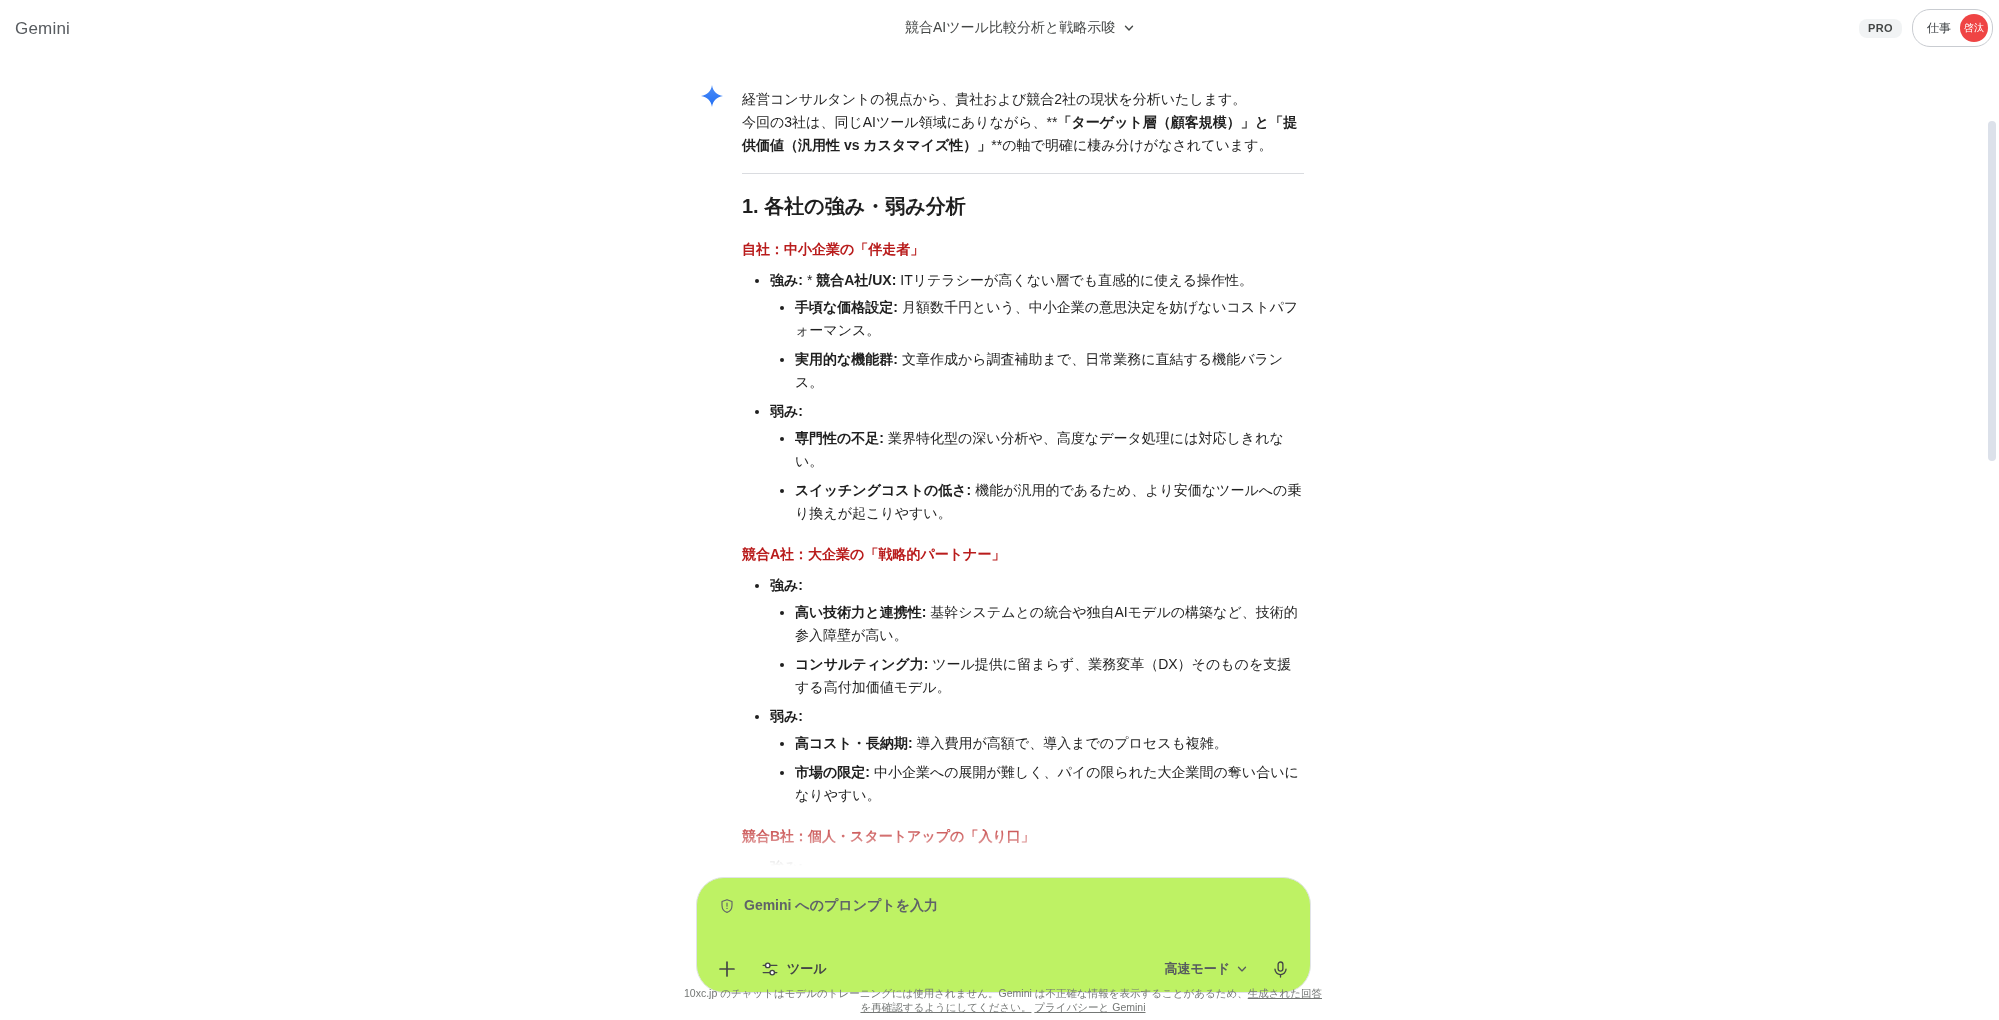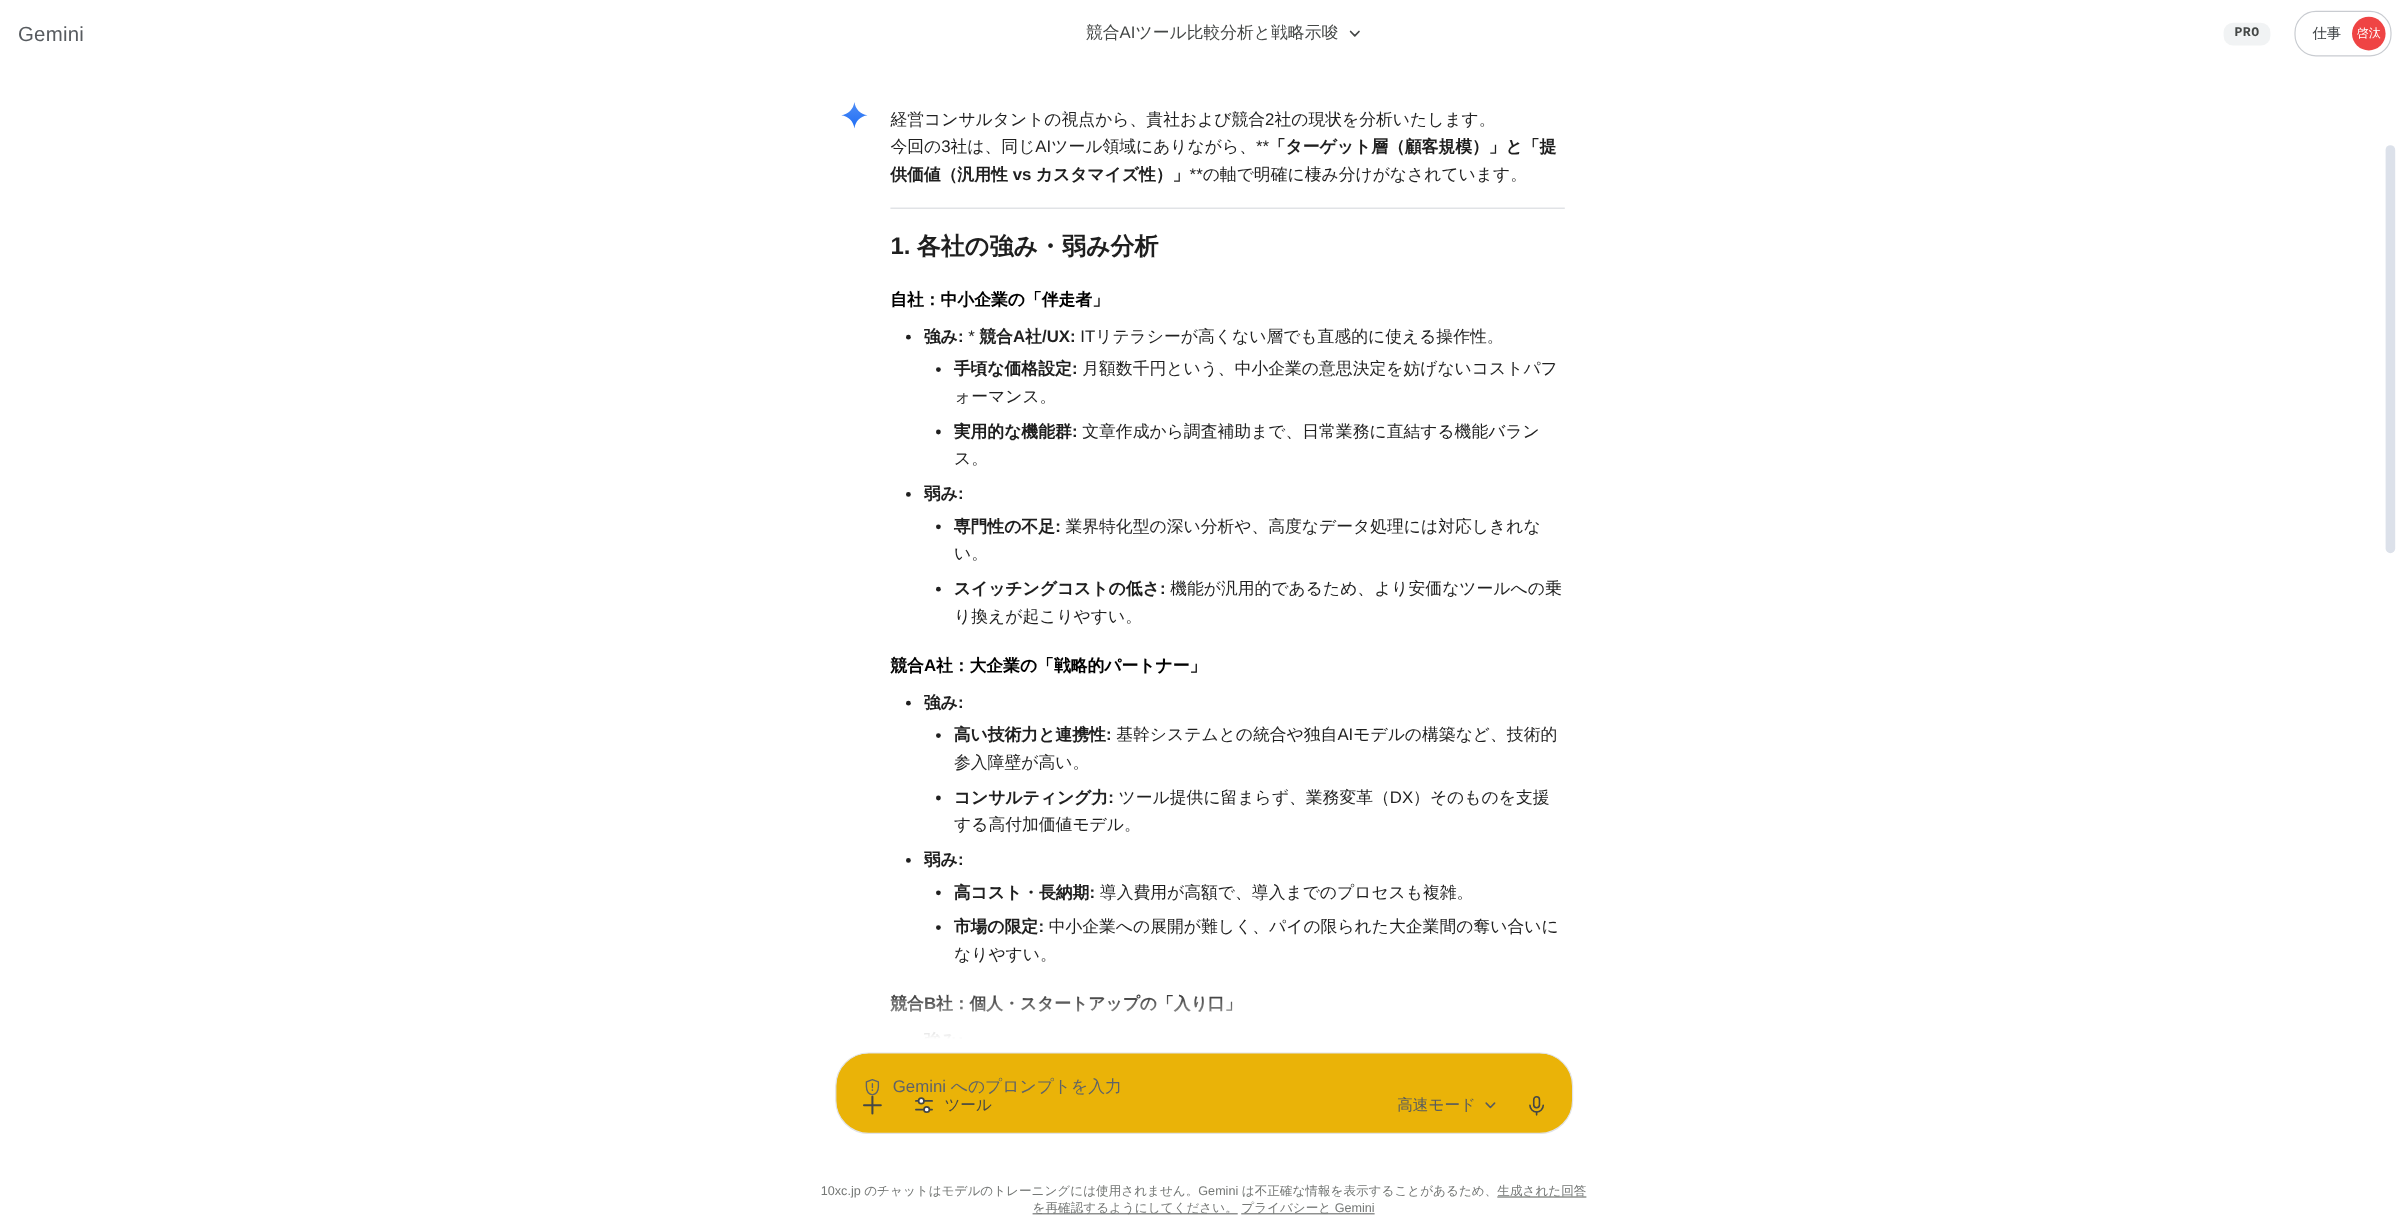--- a/index.html
+++ b/index.html
@@ -13,7 +13,7 @@
   .logo{position:absolute;left:15px;top:19px;font-size:17px;font-weight:500;color:#575b5f;letter-spacing:.2px;}
   .title-wrap{position:absolute;left:905px;top:0;height:56px;display:flex;align-items:center;gap:7px;cursor:pointer;}
   .title{font-size:14px;color:#444746;}
-  .hdr-right{position:absolute;right:6px;top:0;height:56px;display:flex;align-items:center;gap:20px;font-family:Liberation Mono, monospace;}
+  .hdr-right{position:absolute;right:6px;top:0;height:56px;display:flex;align-items:center;gap:10px;}
   .pro-badge{background:#f1f3f4;color:#444746;font-size:11px;font-weight:600;letter-spacing:.4px;
     padding:4px 9px;border-radius:8px;line-height:1;}
   .profile-pill{display:flex;align-items:center;gap:9px;height:36px;border:1px solid #c9ccd1;

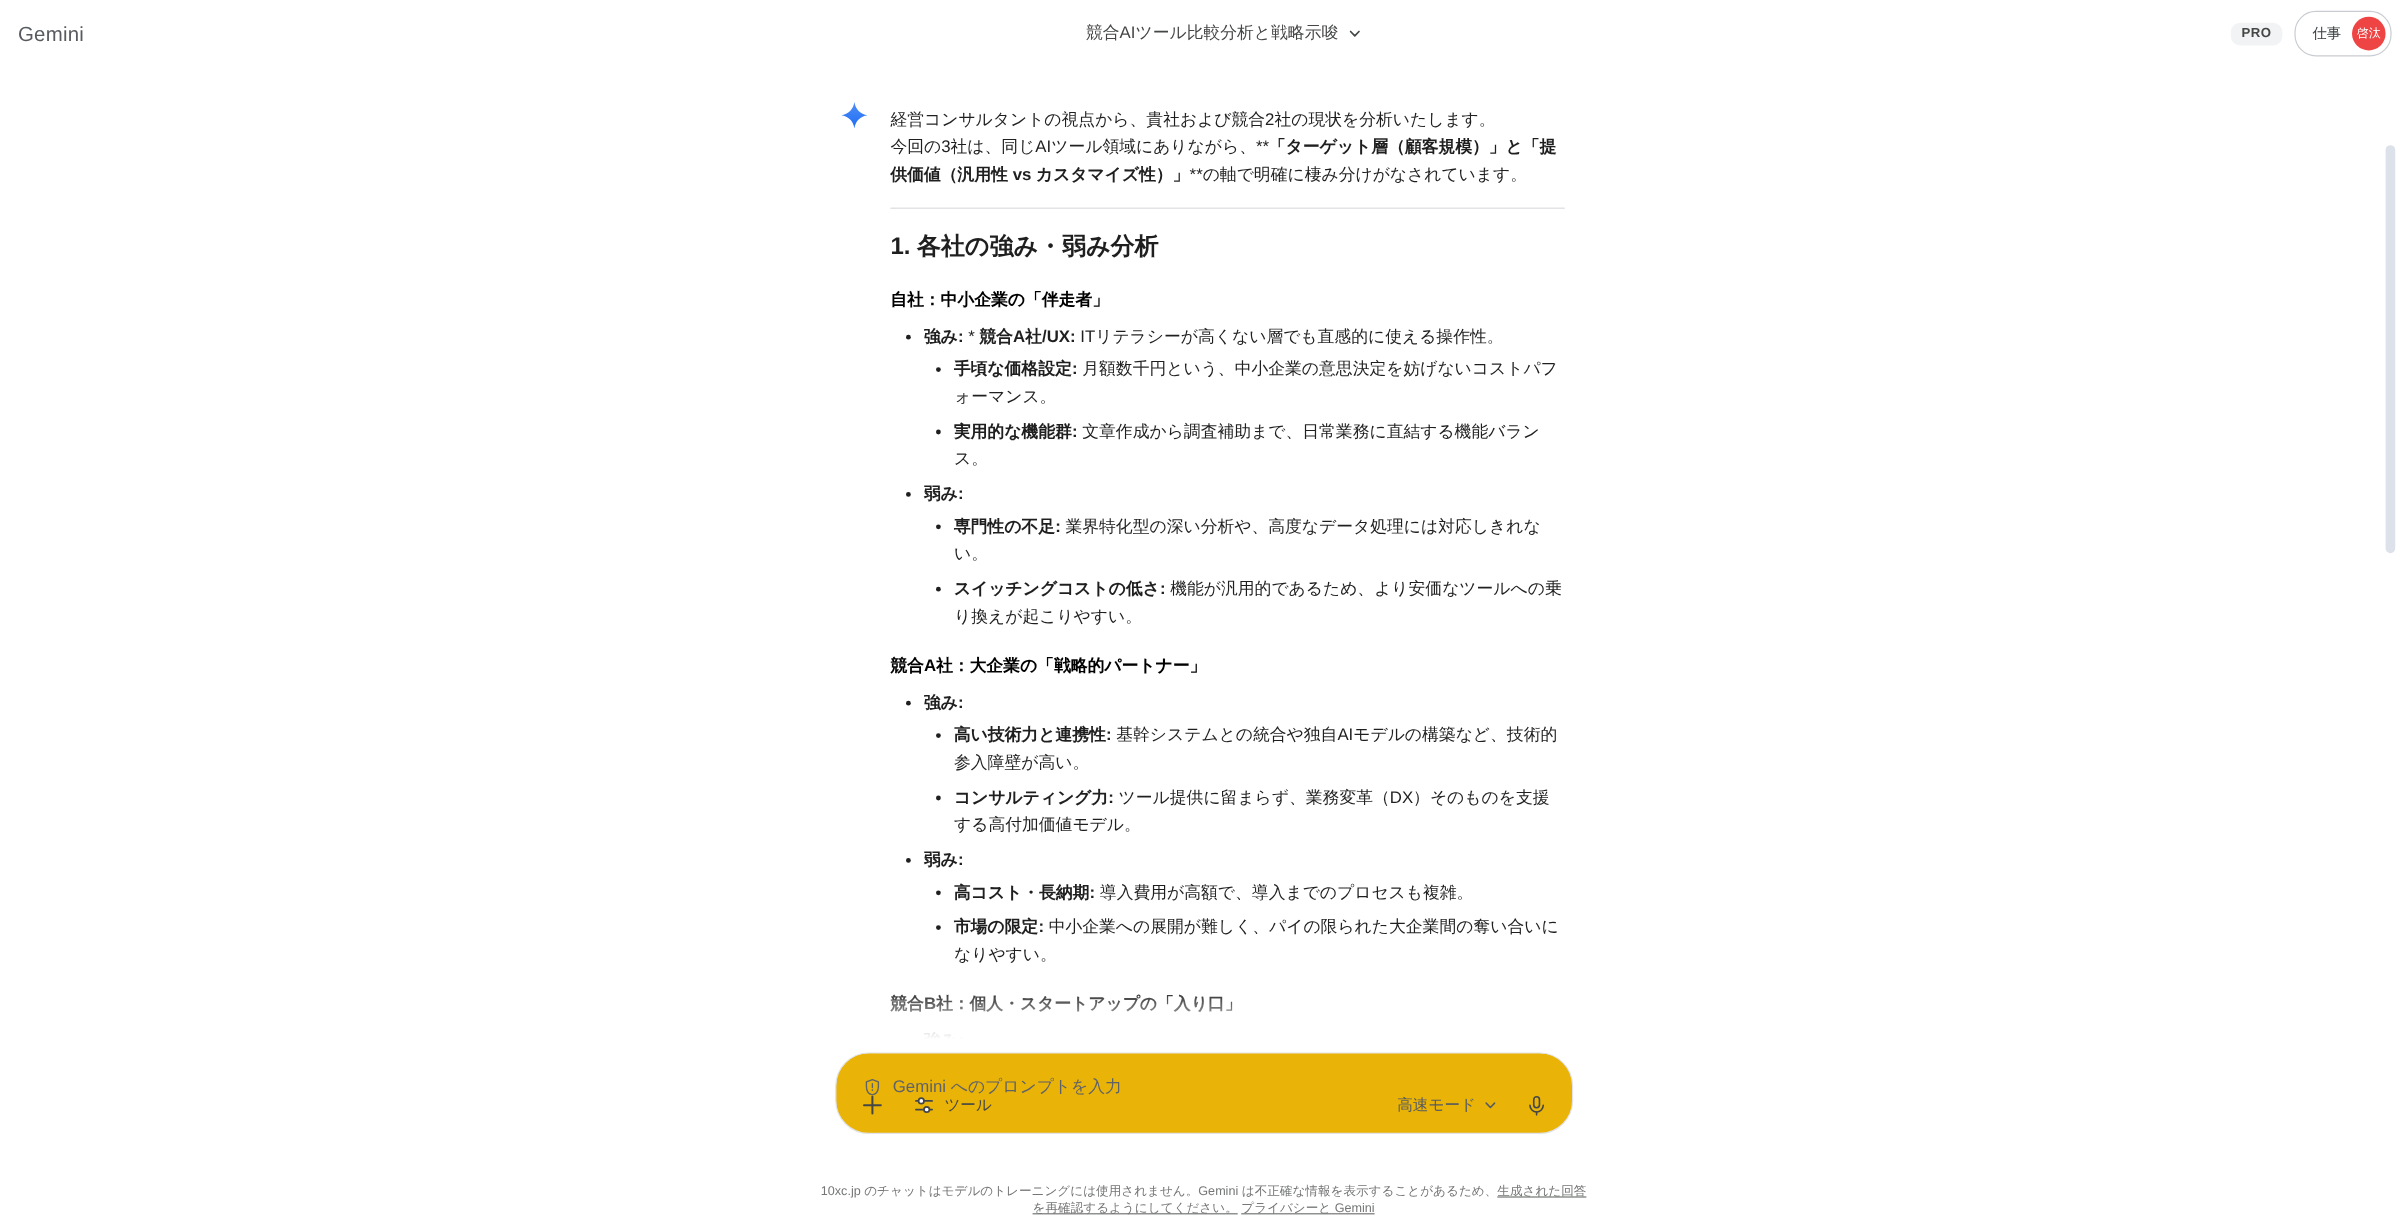--- a/index.html
+++ b/index.html
@@ -28,7 +28,7 @@
   .p2{margin-top:12px;}
   .divider{border:none;border-top:1px solid #dadce0;margin:16px 0 0;}
   .content h2{font-size:20px;line-height:28px;font-weight:700;margin:18px 0 0;color:#1f1f1f;}
-  .content h3{font-size:14px;line-height:23px;font-weight:700;margin:18px 0 0;color:#000000;}
+  .content h3{font-size:14px;line-height:23px;font-weight:700;margin:18px 0 0;color:#b91c1c;}
   .content ul{list-style:disc;margin:8px 0 0;padding-left:28px;}
   .content ul ul{margin:4px 0 0;padding-left:25px;}
   .content li{margin:0 0 6px;}

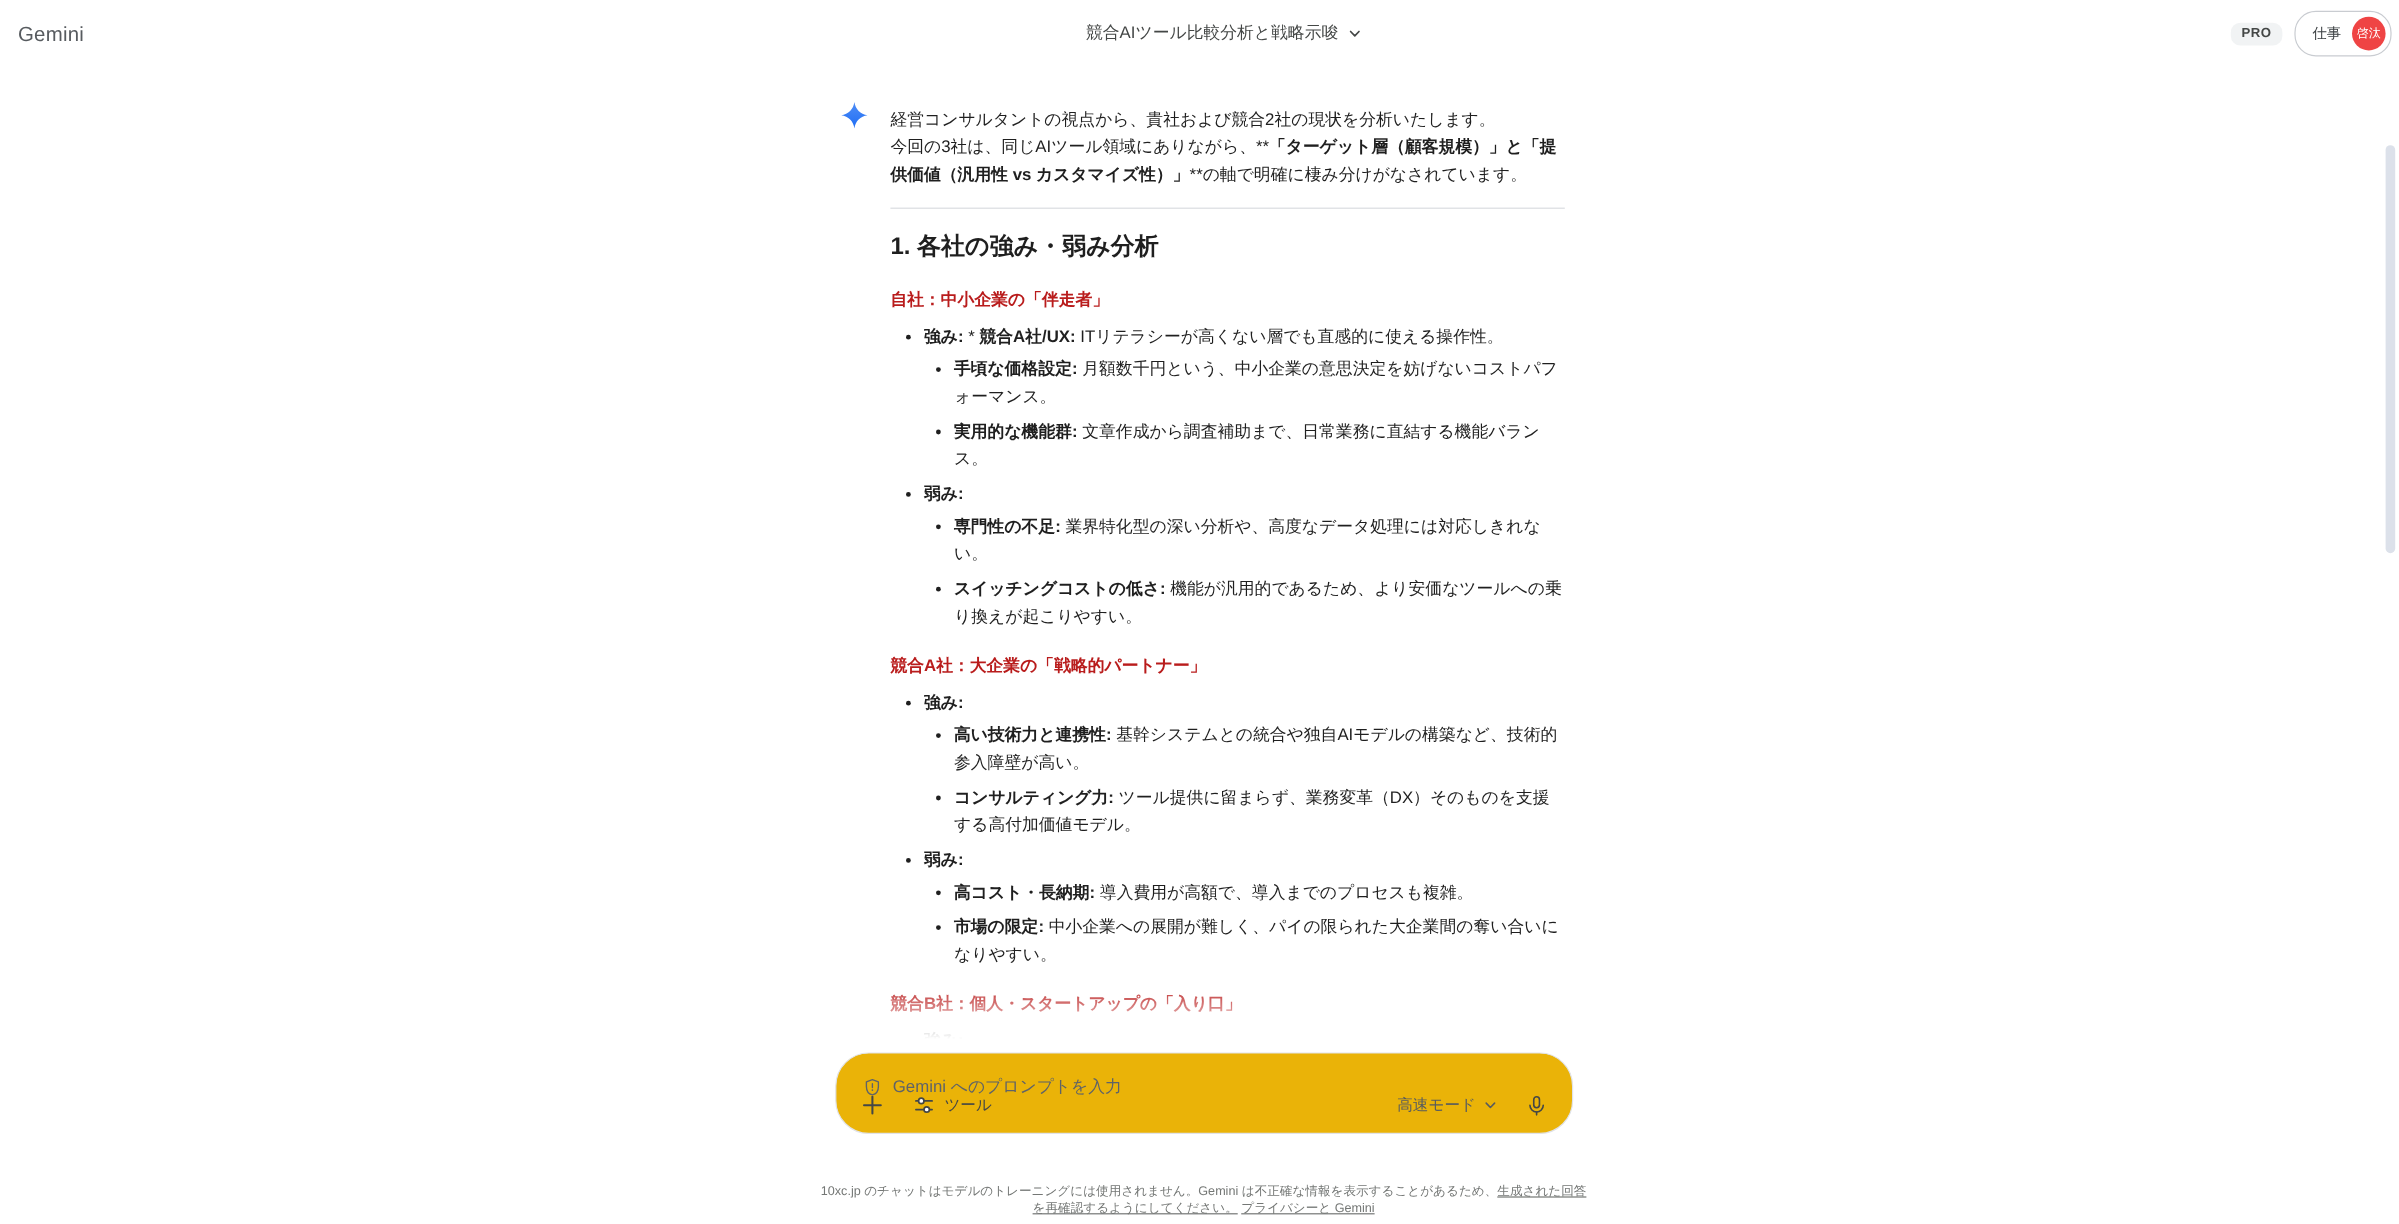--- a/index.html
+++ b/index.html
@@ -38,8 +38,8 @@
   .fade-overlay{position:absolute;left:0;right:0;top:818px;height:60px;z-index:10;pointer-events:none;
     background:linear-gradient(to bottom,rgba(255,255,255,0),#ffffff 80%);}
   
-  .composer{position:absolute;left:696px;top:877px;width:615px;height:68px;background:#eab308;
-    border:1px solid #e1e3e8;border-radius:28px;box-sizing:border-box;z-index:20;}
+  .composer{position:absolute;left:696px;top:877px;width:615px;height:116px;background:#bef264;
+    border:1px solid #e1e3e8;border-radius:28px;box-sizing:border-box;z-index:20;font-weight:bold;}
   .composer-row1{position:absolute;left:22px;top:19px;display:flex;align-items:center;gap:9px;cursor:text;}
   .placeholder{font-size:14px;color:#5f6368;}
   .composer-row2{position:absolute;left:20px;right:20px;bottom:13px;display:flex;align-items:center;}

